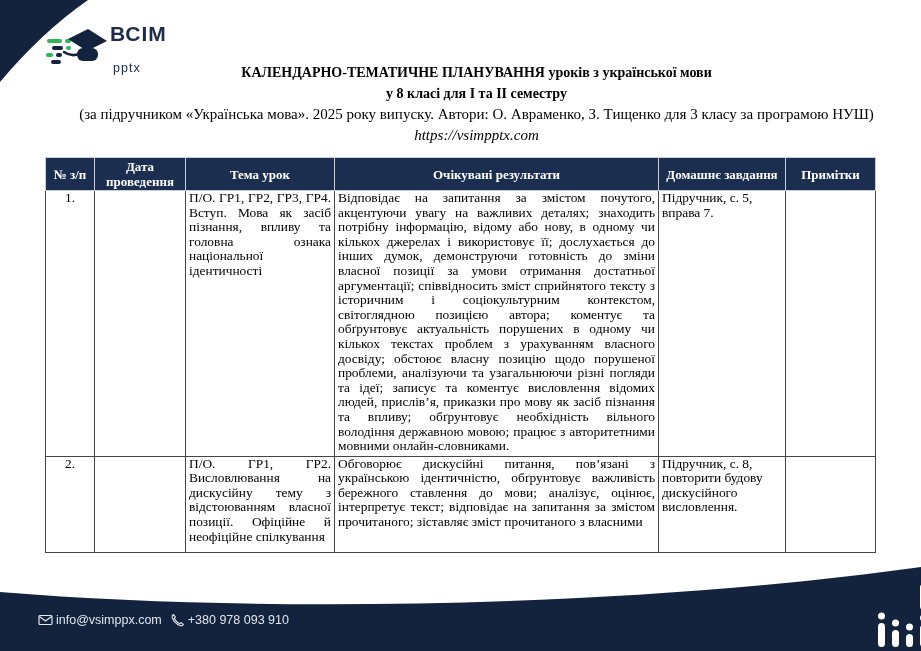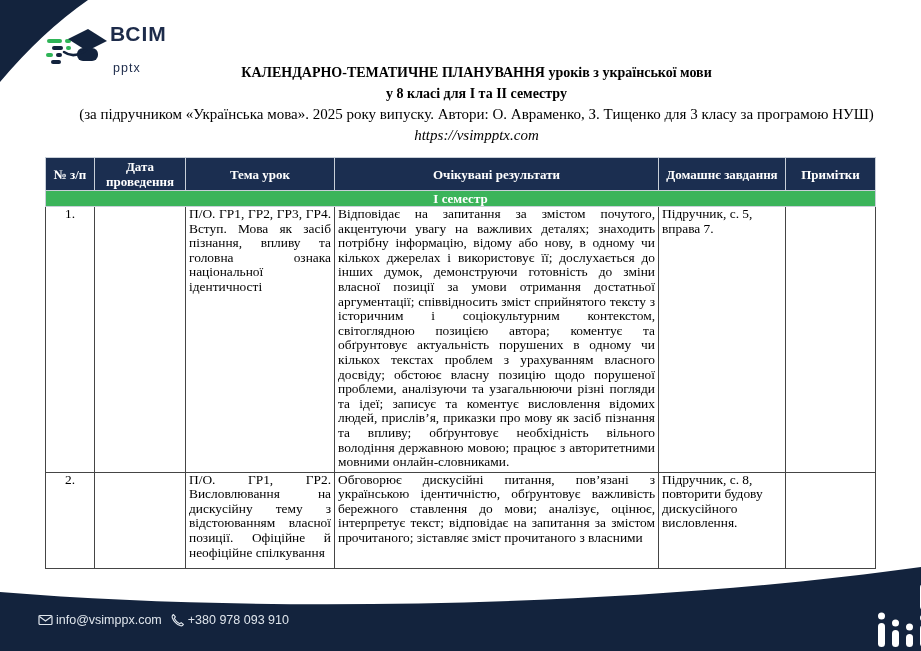--- a/index.html
+++ b/index.html
@@ -115,9 +115,6 @@
         </tr>
       </thead>
       <tbody>
-        <tr class="section-row">
-          <td colspan="6">І семестр</td>
-        </tr>
         <tr class="r1">
           <td class="c-center">1.</td>
           <td></td>

